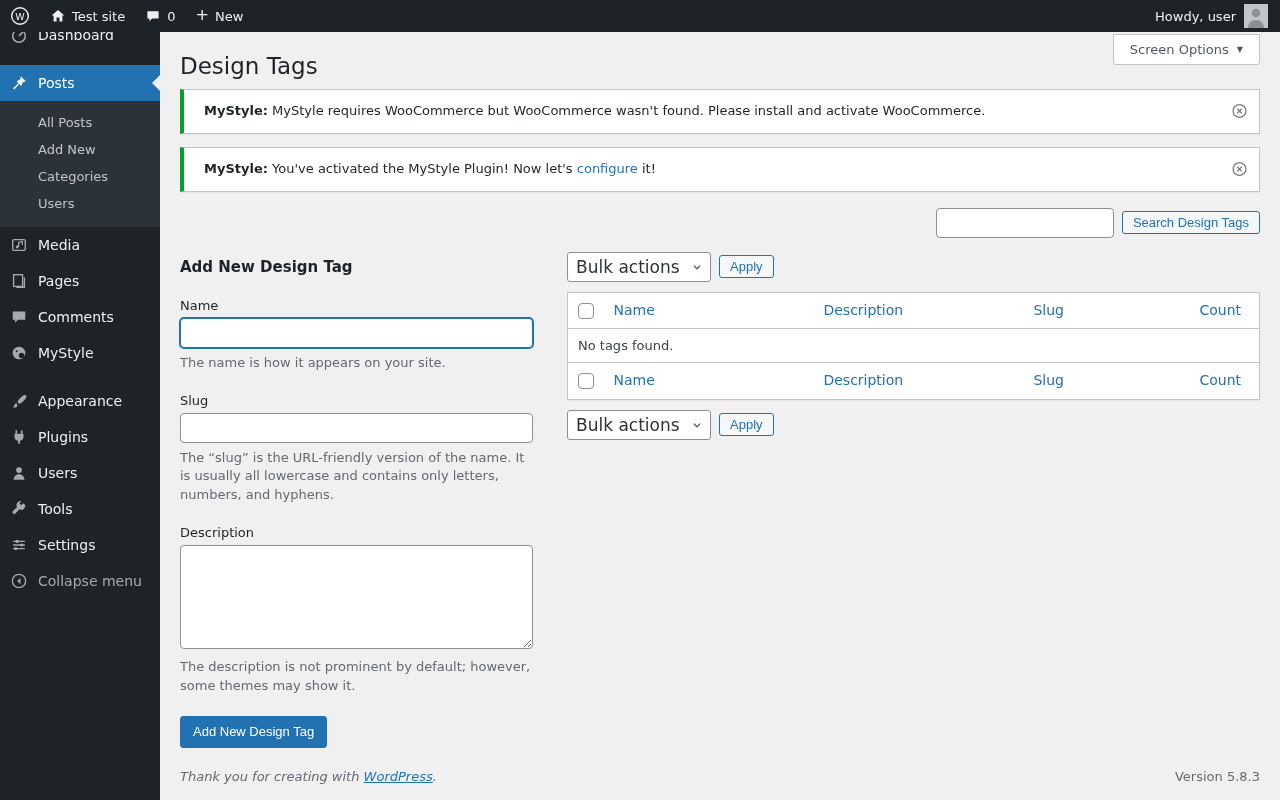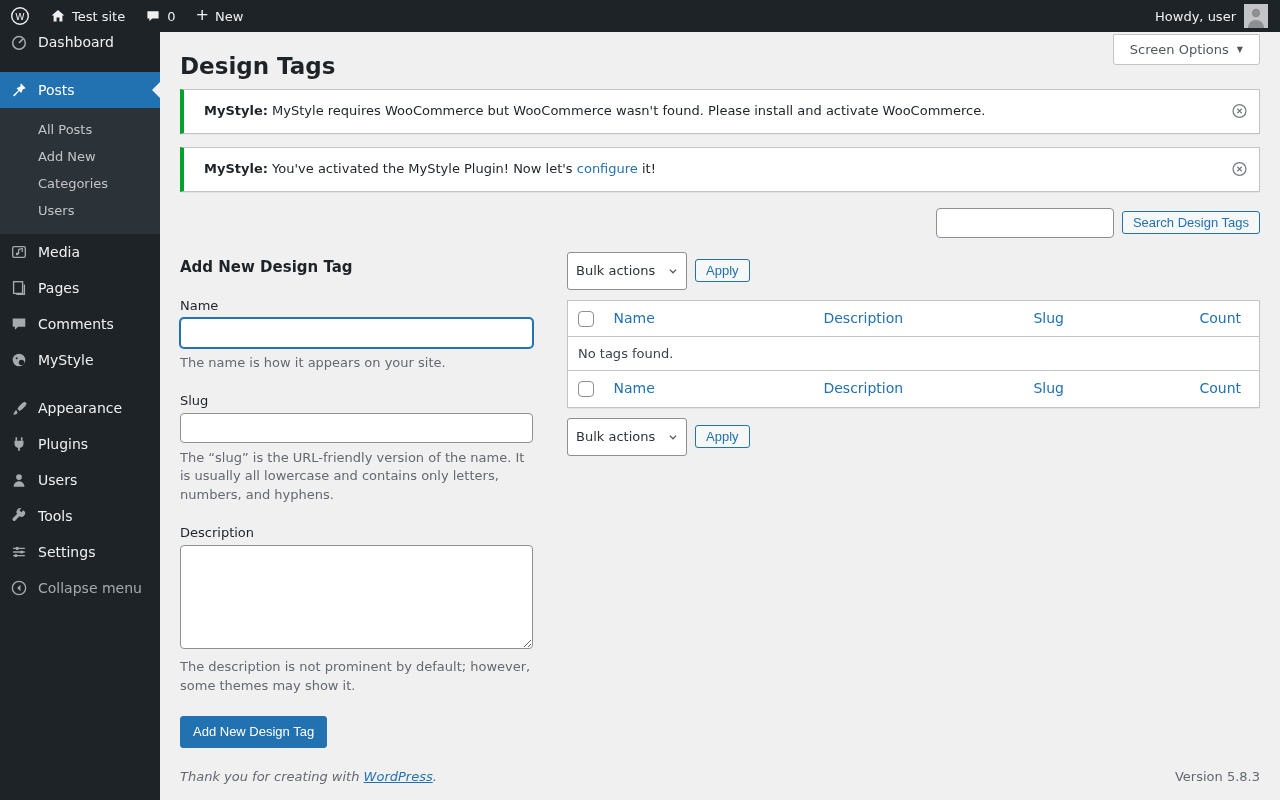--- a/index.html
+++ b/index.html
@@ -16,7 +16,7 @@
   .avatar{width:24px;height:24px;background:#c3c4c7;display:flex;align-items:center;justify-content:center;overflow:hidden}
 
   
-  .sidebar{position:fixed;top:24px;left:0;bottom:0;width:160px;background:#1d2327;z-index:40}
+  .sidebar{position:fixed;top:17px;left:0;bottom:0;width:160px;background:#1d2327;z-index:40}
   .menu-item{display:flex;align-items:center;gap:9px;padding:8px 8px 8px 9px;font-size:14px;color:#f0f0f1;cursor:pointer;position:relative}
   .menu-item .micon{width:20px;height:20px;color:#a7aaad;flex:none;display:flex;align-items:center;justify-content:center}
   .menu-item.active{background:#2271b1;color:#fff}

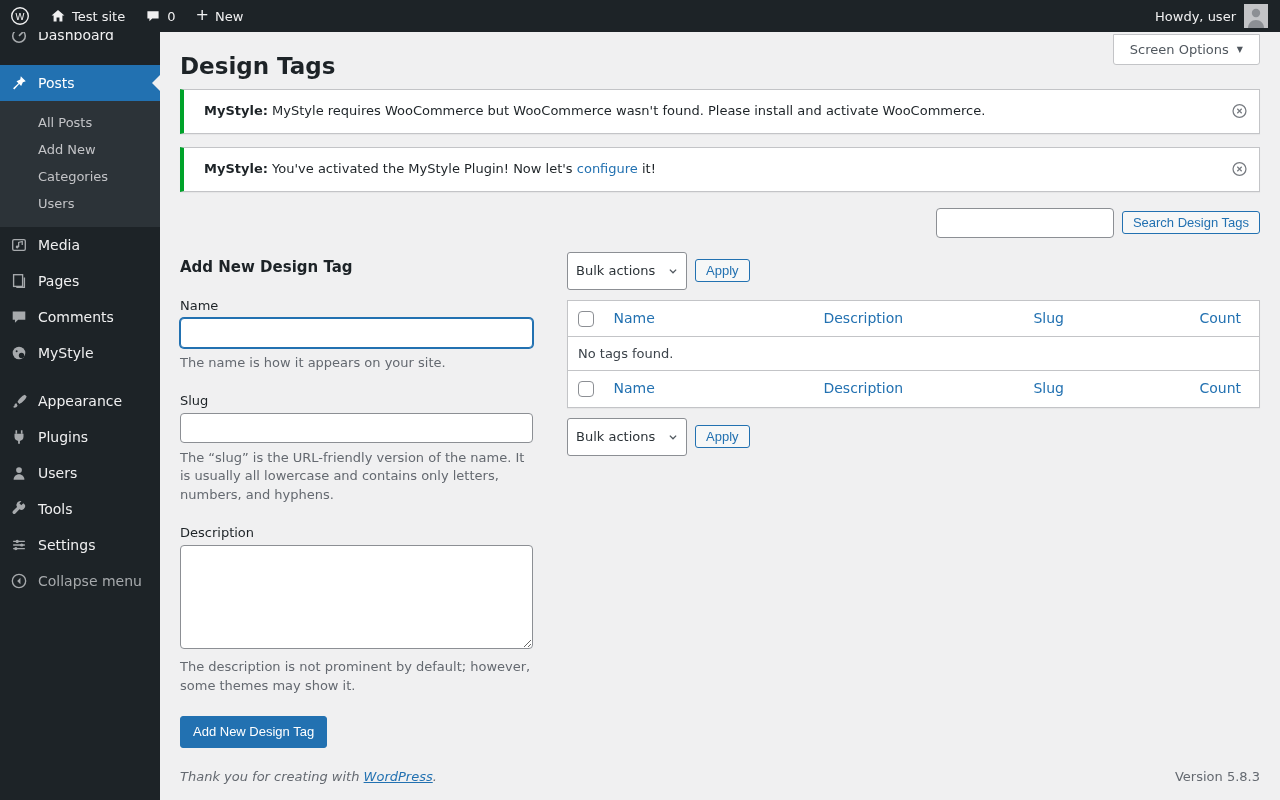--- a/index.html
+++ b/index.html
@@ -30,7 +30,7 @@
   
   .content{margin-left:160px;padding-top:32px;min-height:800px;display:flex;flex-direction:column;background:#f0f0f1}
   .wrap{position:relative;padding:10px 20px 0;flex:1 0 auto}
-  h1.page-title{font-size:23px;font-weight:700;line-height:29px;margin:10px 0 8px;color:#1d2327}
+  h1.page-title{font-size:23px;font-weight:400;line-height:29px;margin:10px 0 8px;color:#1d2327}
 
   .screen-options{position:absolute;top:2px;right:20px;display:flex;align-items:center;gap:8px;background:#fff;border:1px solid #c3c4c7;border-radius:0 0 3px 3px;padding:7px 16px;color:#50575e;font-size:13px;cursor:pointer}
   .screen-options .chev{font-size:8px;color:#50575e}

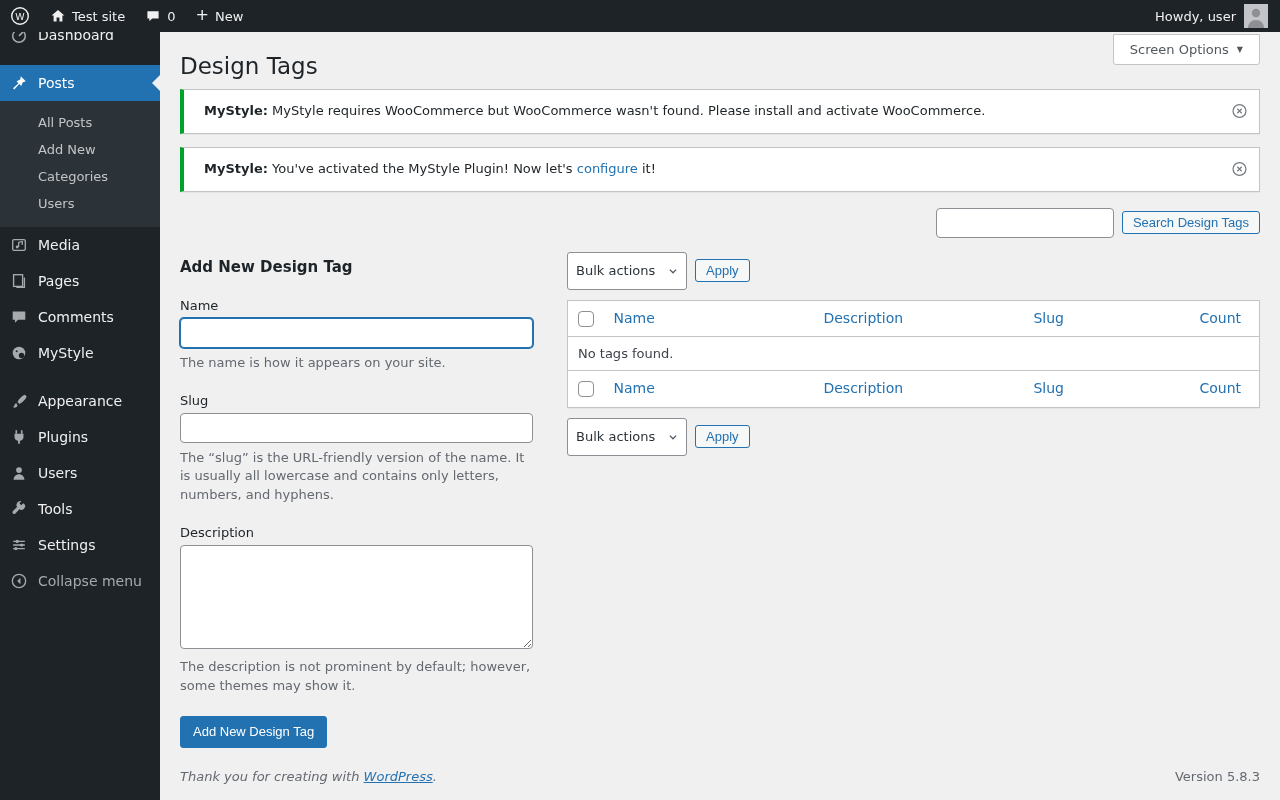--- a/index.html
+++ b/index.html
@@ -64,7 +64,7 @@
   .bulk-row{display:flex;align-items:center;gap:8px;margin:0 0 10px}
   .bulk-row.bottom{margin:10px 0 0}
   .select-wrap{position:relative;display:inline-block}
-  .select-wrap select{appearance:none;-webkit-appearance:none;height:38px;padding:0 30px 0 8px;font-size:13px;border-radius:3px;cursor:pointer}
+  .select-wrap select{appearance:none;-webkit-appearance:none;height:30px;padding:0 30px 0 8px;font-size:17px;border-radius:3px;cursor:pointer}
   .select-wrap .sel-chev{position:absolute;right:7px;top:50%;transform:translateY(-50%);pointer-events:none;color:#50575e;line-height:0}
 
   table.tags{width:100%;table-layout:fixed;border-collapse:collapse;background:#fff;border:1px solid #c3c4c7;box-shadow:0 1px 1px rgba(0,0,0,.04)}

